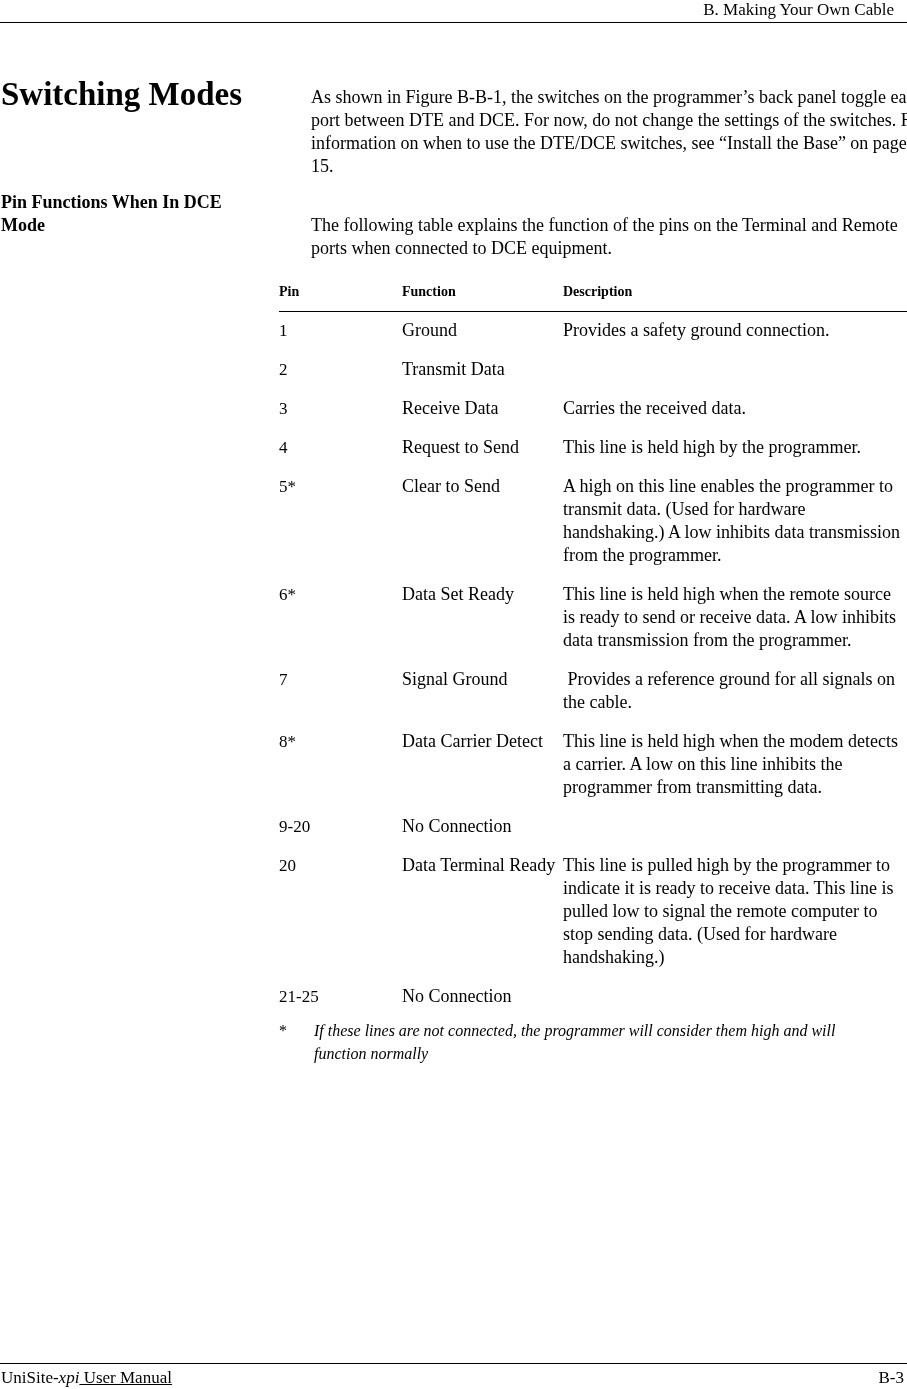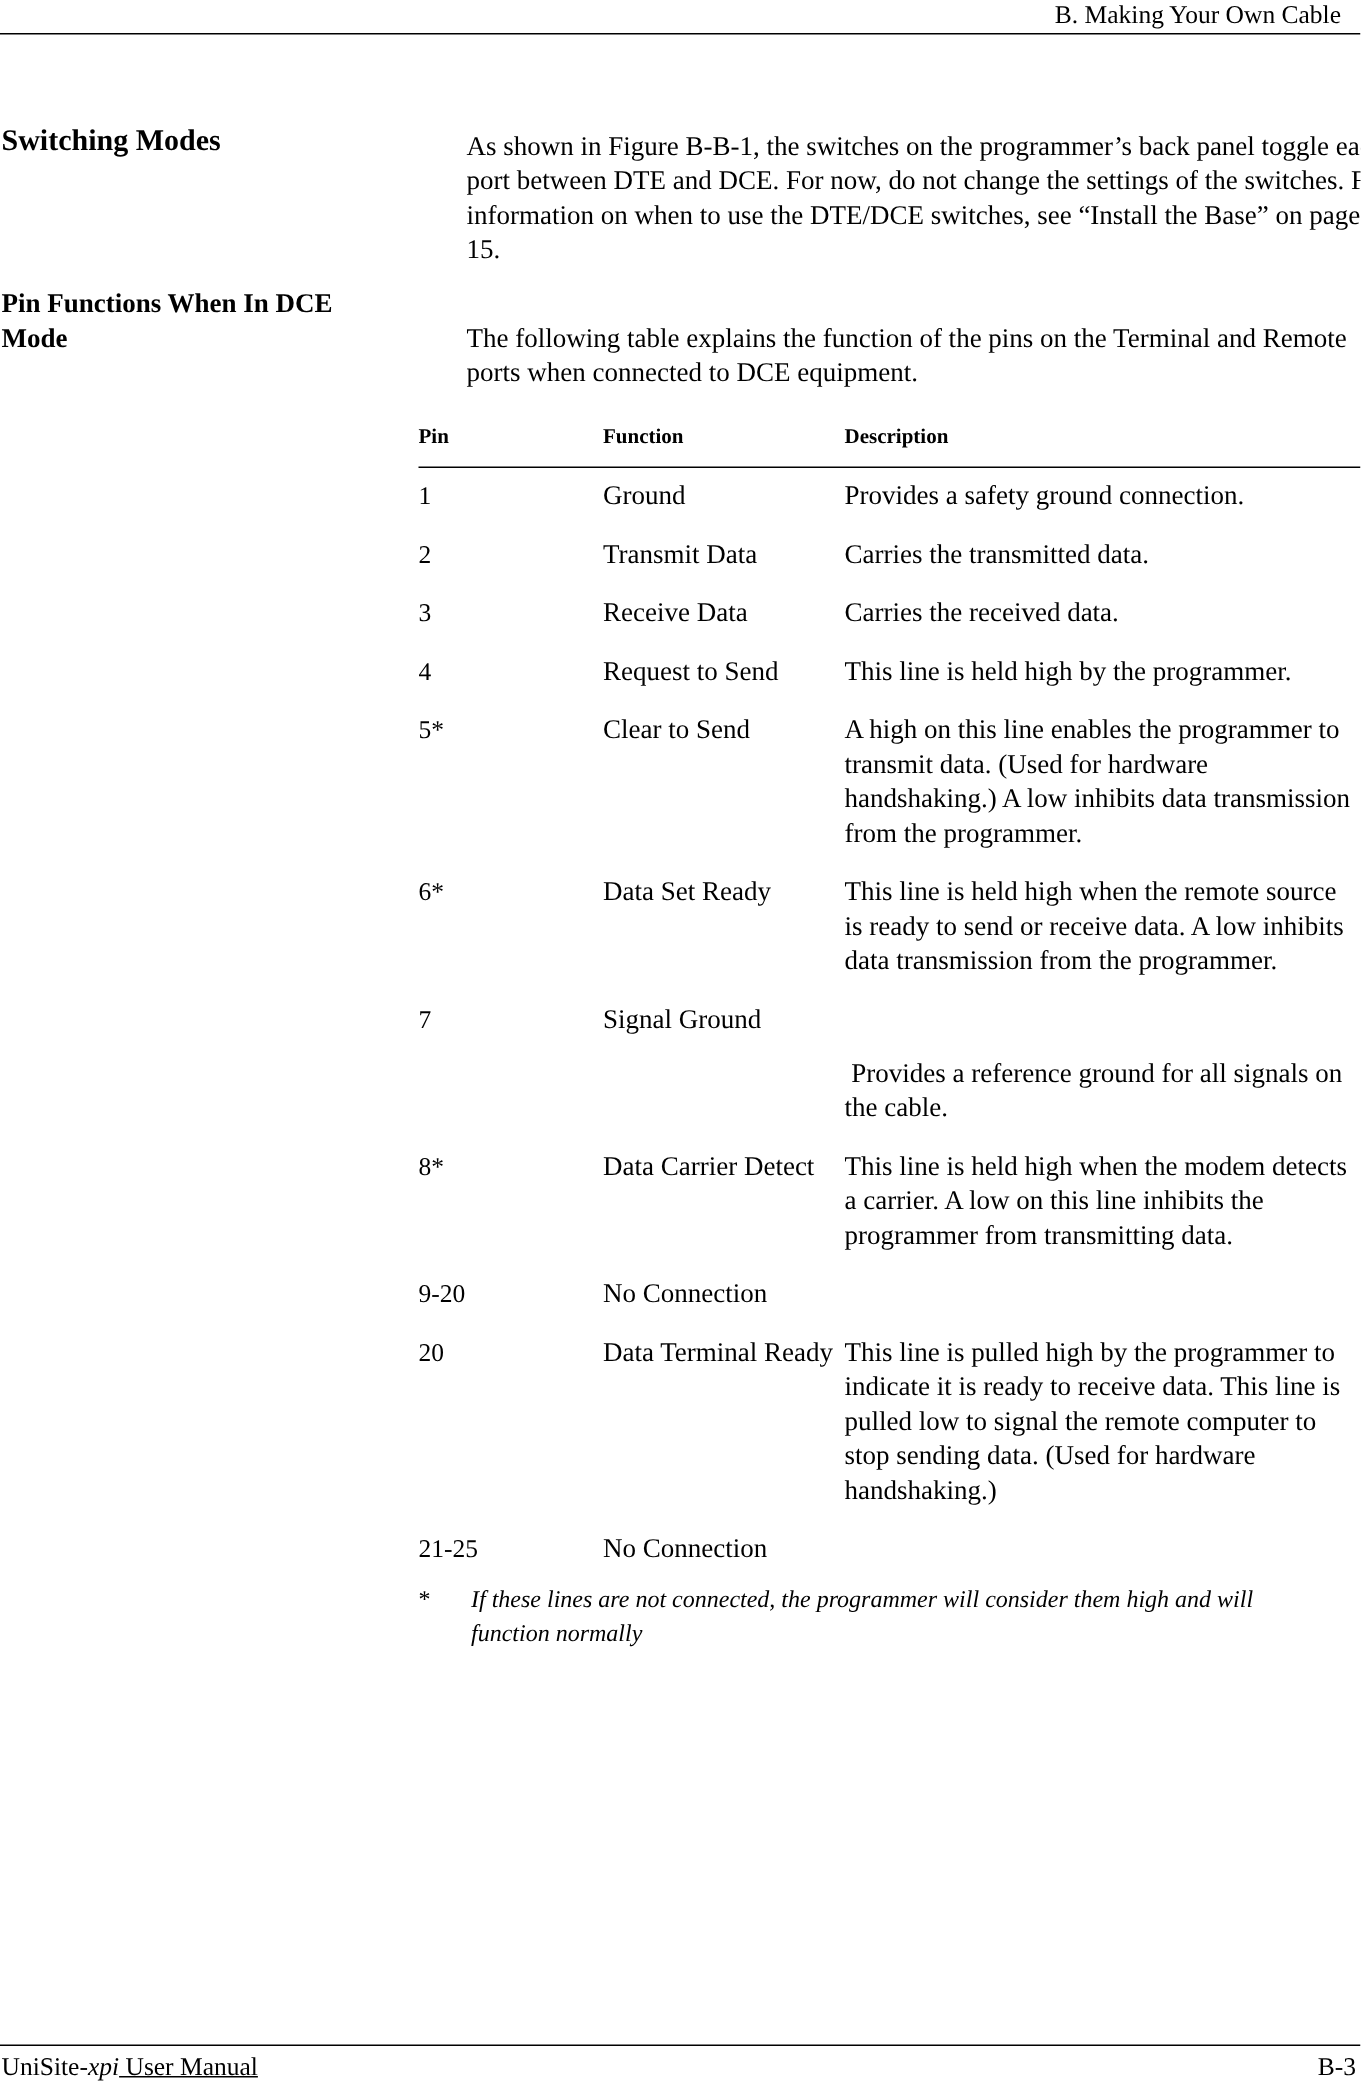--- a/index.html
+++ b/index.html
@@ -17,7 +17,7 @@
   .footer-right { position: absolute; right: 3px; top: 1368px; font-size: 17px; line-height: 20px; }
 
   .h1 {
-    position: absolute; left: 1px; top: 79px; font-size: 20px; font-weight: bold; line-height: 30px;
+    position: absolute; left: 1px; top: 79px; font-size: 33px; font-weight: bold; line-height: 30px;
   }
   .h2 {
     position: absolute; left: 1px; top: 191px; font-size: 18px; font-weight: bold; line-height: 23px; width: 240px;

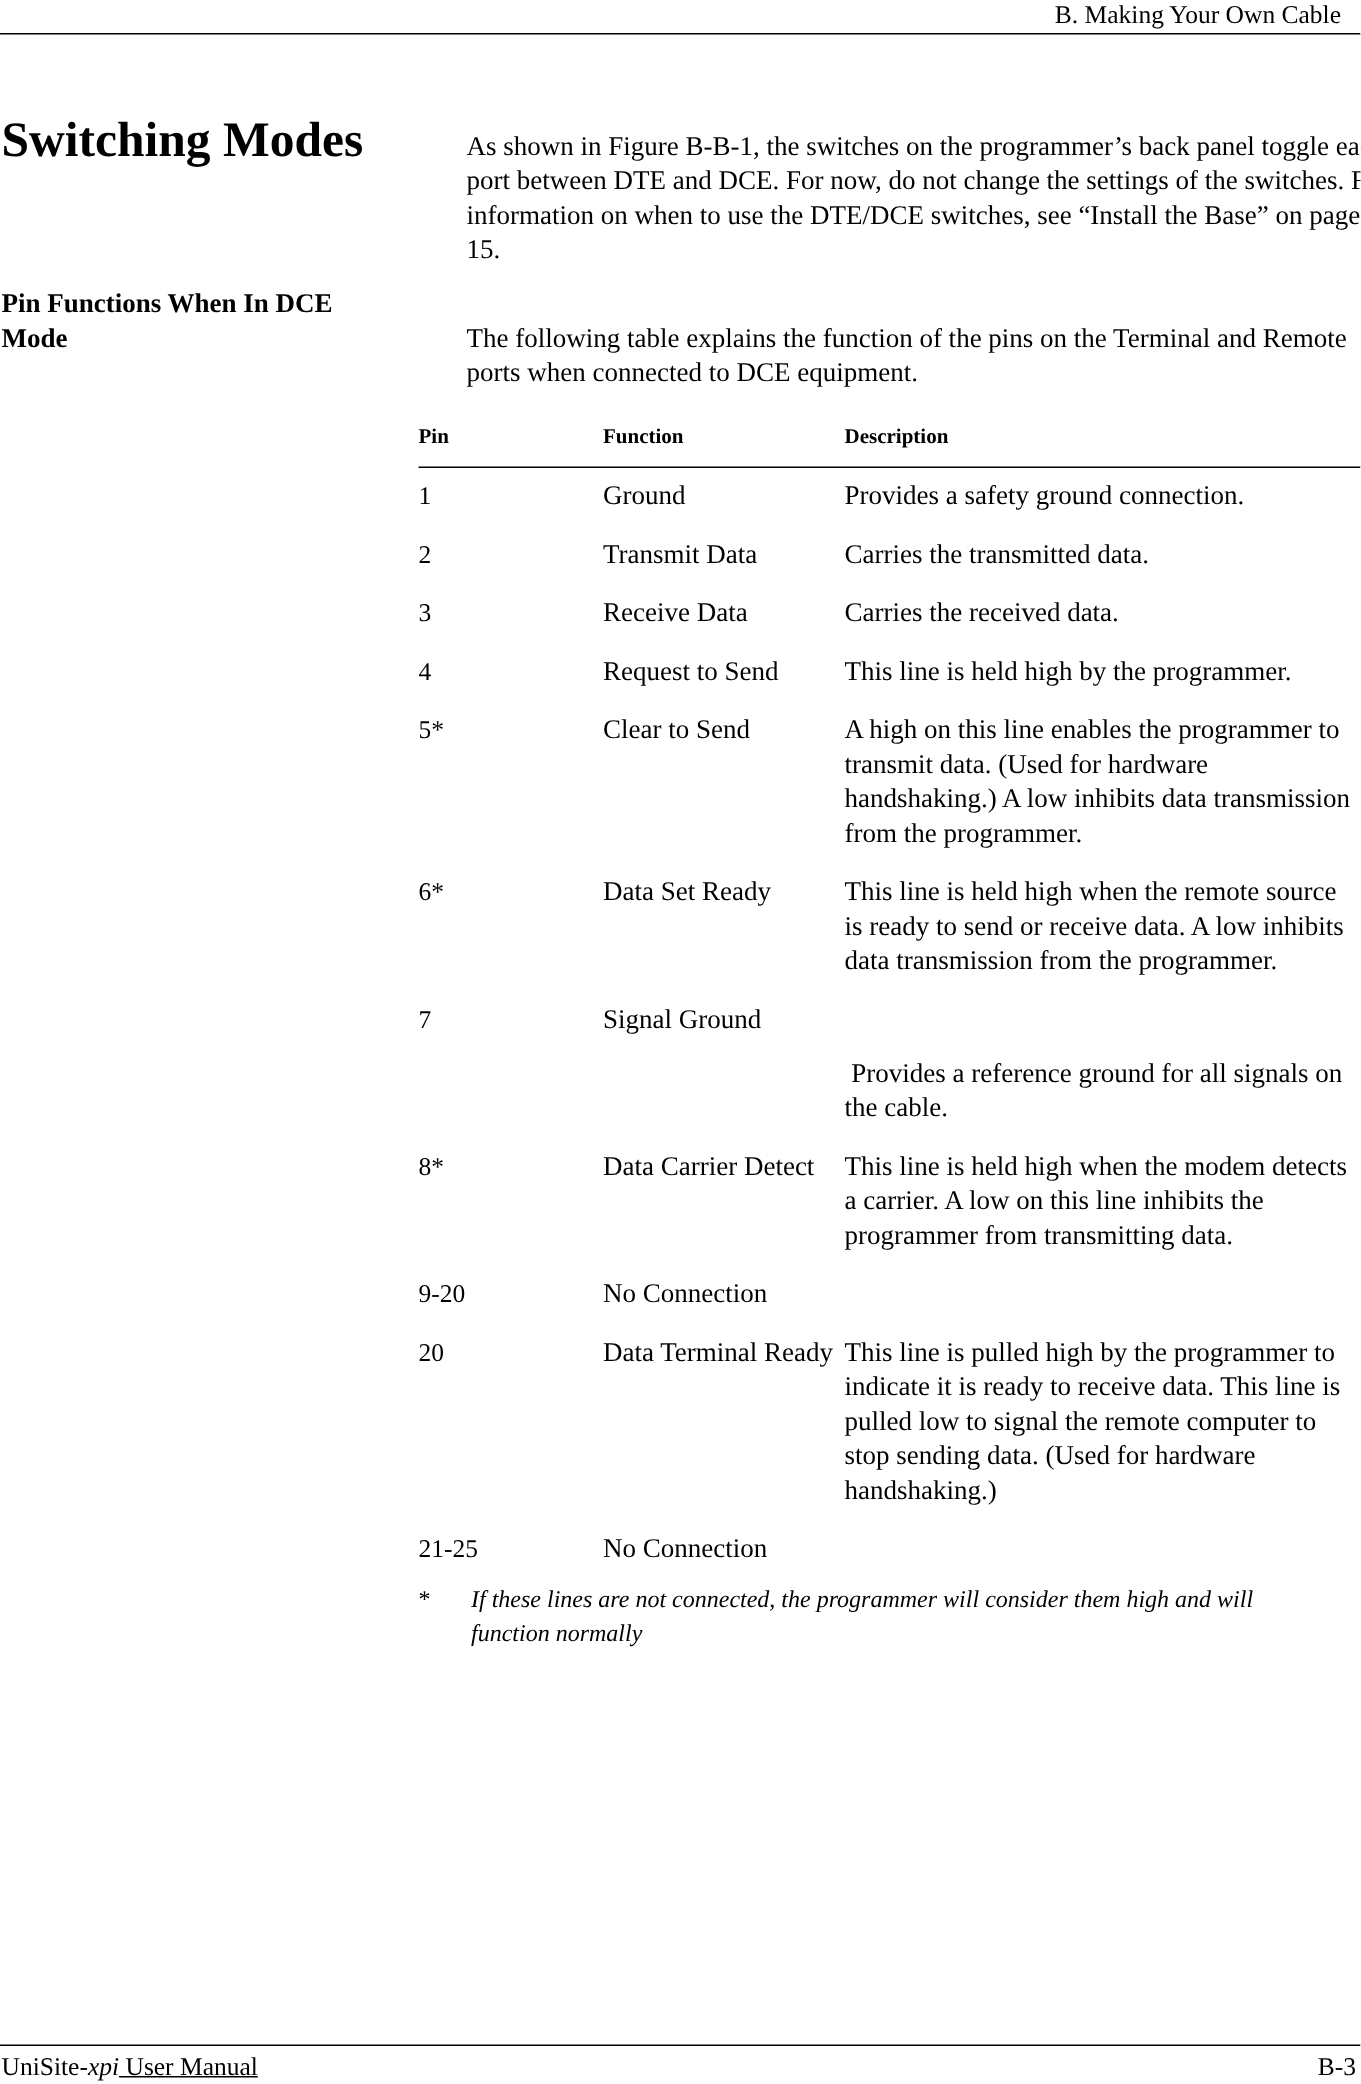--- a/index.html
+++ b/index.html
@@ -73,7 +73,6 @@
     <div class="row">
       <div class="col-pin">2</div>
       <div class="col-fn">Transmit Data</div>
-      <div class="col-desc">Carries the transmitted data.</div>
     </div>
     <div class="row">
       <div class="col-pin">3</div>

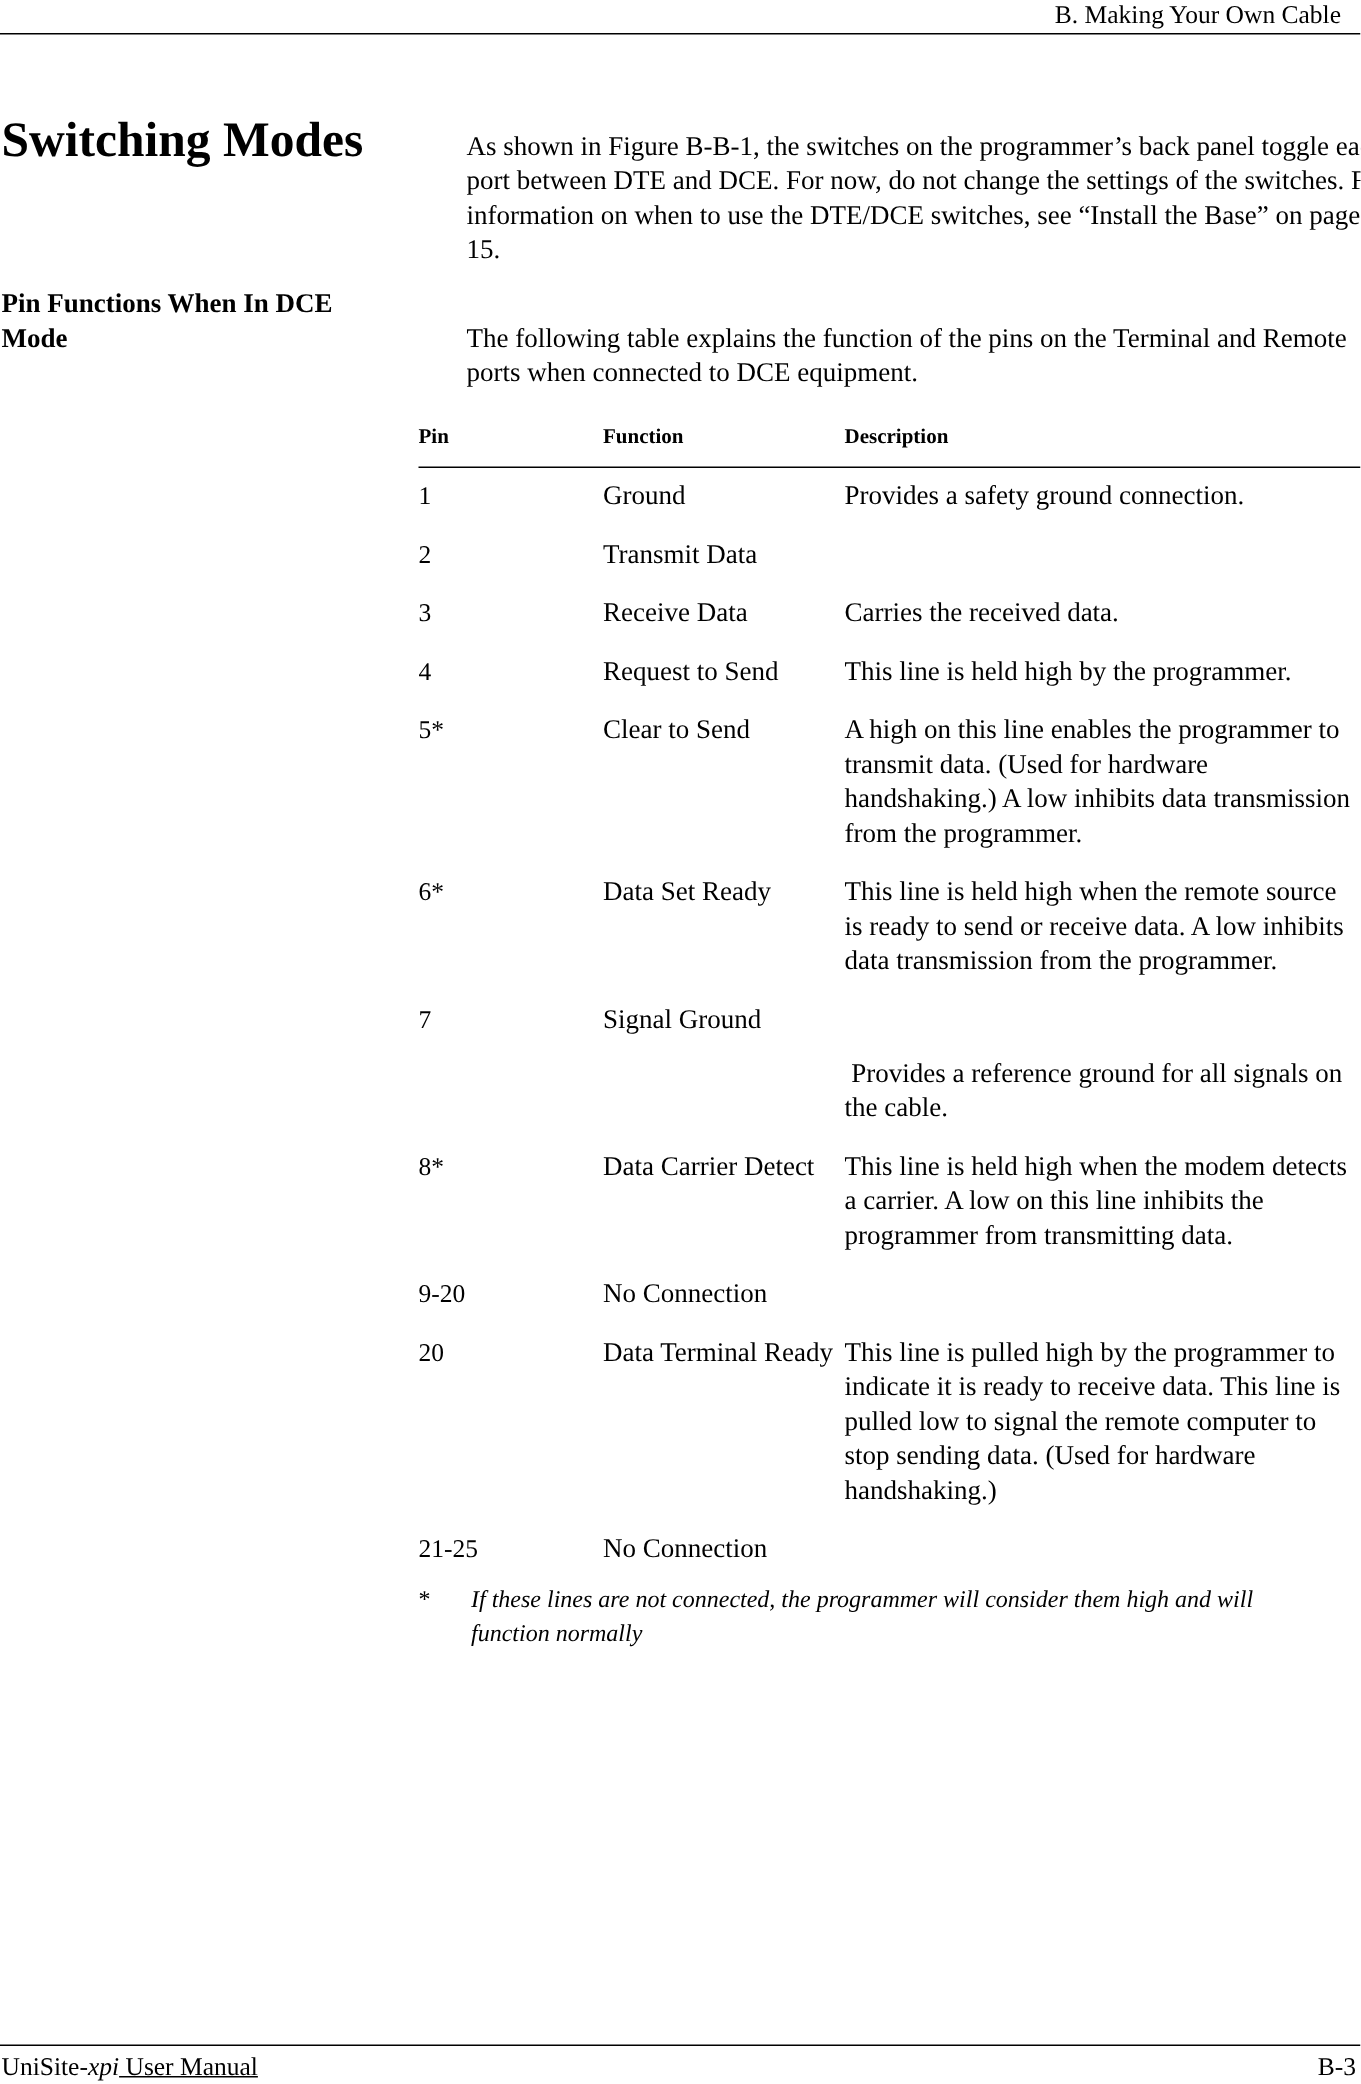--- a/index.html
+++ b/index.html
@@ -97,7 +97,7 @@
     <div class="row">
       <div class="col-pin">7</div>
       <div class="col-fn">Signal Ground</div>
-      <div class="col-desc" style="white-space: pre-wrap; margin-top: 36px;"> Provides a reference ground for all signals on the cable.</div>
+      <div class="col-desc" style="white-space: pre-wrap;"> Provides a reference ground for all signals on the cable.</div>
     </div>
     <div class="row">
       <div class="col-pin">8*</div>

